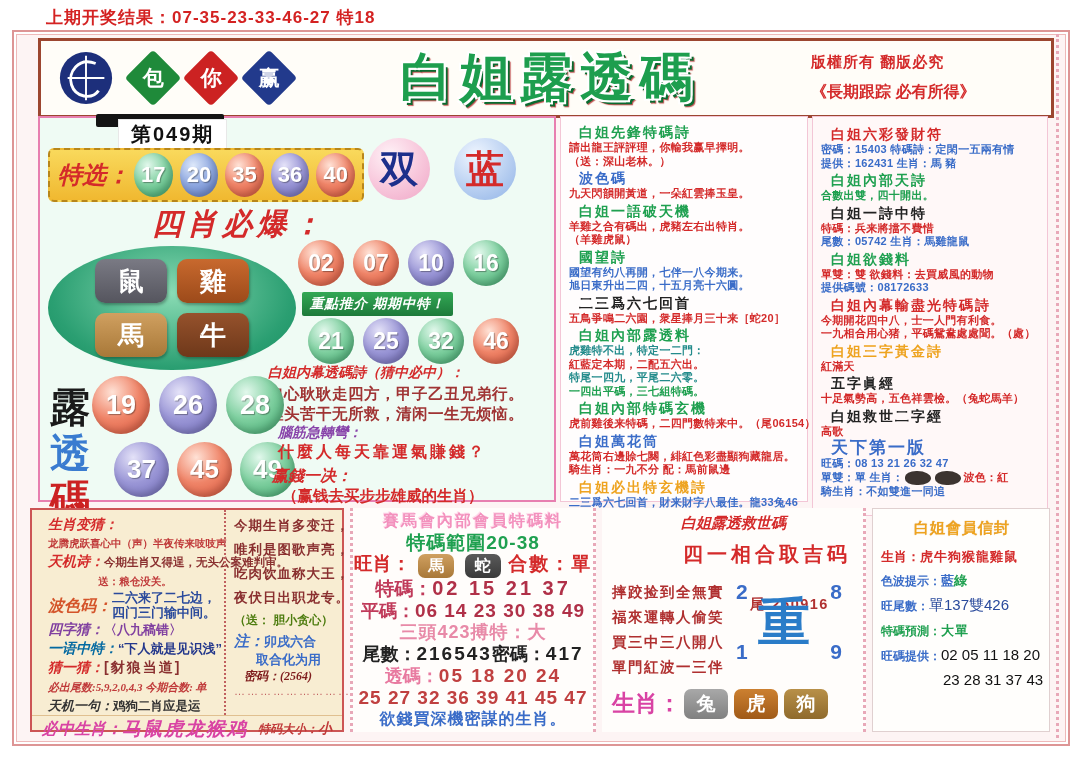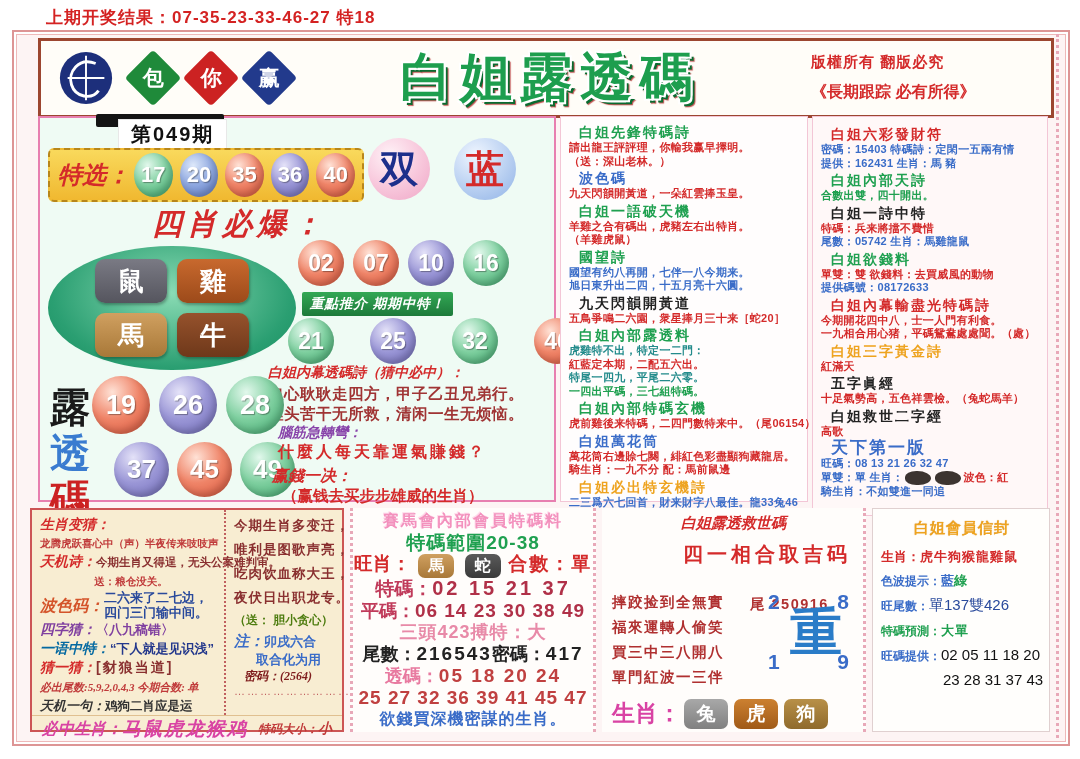--- a/index.html
+++ b/index.html
@@ -251,7 +251,7 @@
     <div class="sl nosel" data-color="blue">旭日東升出二四，十五月亮十六圓。</div>
   </div>
   <div class="sec">
-    <div class="st" data-color="black">九天閃韻開黃道</div>
+    <div class="st" data-color="black">二三爲六七回首</div>
     <div class="sl nosel" data-color="red">五鳥爭鳴二六園，衆星捧月三十来［蛇20］</div>
   </div>
   <div class="sec">

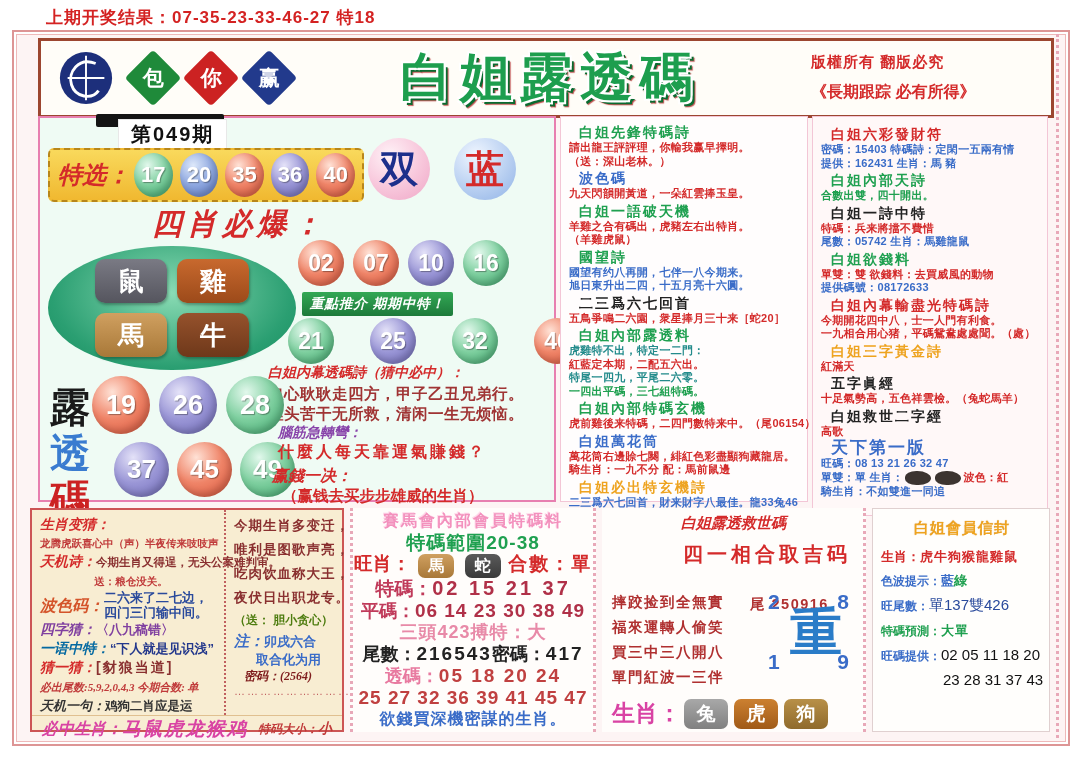--- a/index.html
+++ b/index.html
@@ -69,7 +69,7 @@
   .a-rooster{background:linear-gradient(#c8692e,#9c4a1a);}
   .a-horse{background:linear-gradient(#d0a060,#a87838);}
   .a-ox{background:linear-gradient(#96522c,#6e381a);}
-  #row1{left:258px;top:122px;} #row2{left:248px;top:200px;gap:27px;}
+  #row1{left:258px;top:122px;} #row2{left:268px;top:200px;}
   #banner{left:262px;top:174px;background:linear-gradient(#33a855,#1d7a3a);color:#fff;font-size:13.5px;font-weight:bold;
       font-style:italic;padding:3px 8px;letter-spacing:1px;border-radius:2px;}
   #fumu-title{left:228px;top:246px;color:#d42a2a;font-size:14px;}

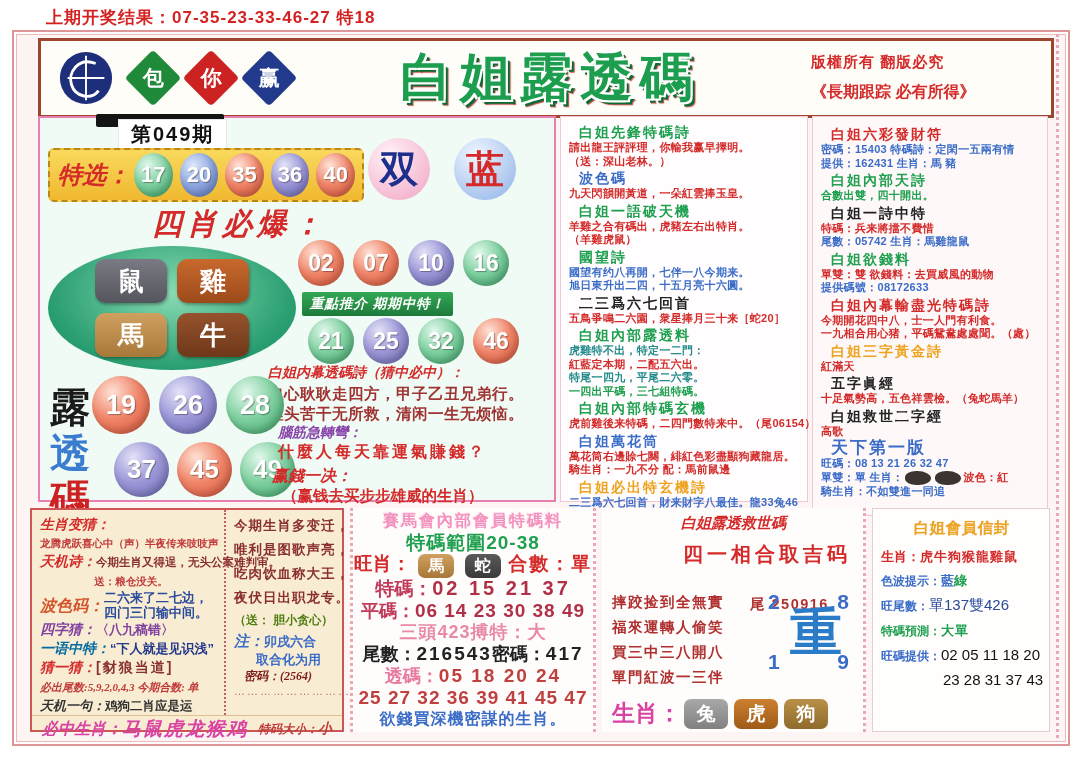--- a/index.html
+++ b/index.html
@@ -96,7 +96,7 @@
   
   #b1{left:30px;top:508px;width:314px;height:224px;background:#f8edd2;border:2px solid #cc5555;box-sizing:border-box;display:flex;flex-direction:column;}
   #b1-main{flex:1;display:flex;}
-  #b1-left{width:192px;padding:5px 2px 0 8px;box-sizing:border-box;}
+  #b1-left{width:192px;padding:5px 2px 0 16px;box-sizing:border-box;}
   #b1-right{flex:1;border-left:2px dotted #c06060;padding:4px 4px 0 8px;box-sizing:border-box;}
   .b1l{line-height:18px;white-space:nowrap;}
   .lab-red{color:#d42a2a;font-size:14px;}

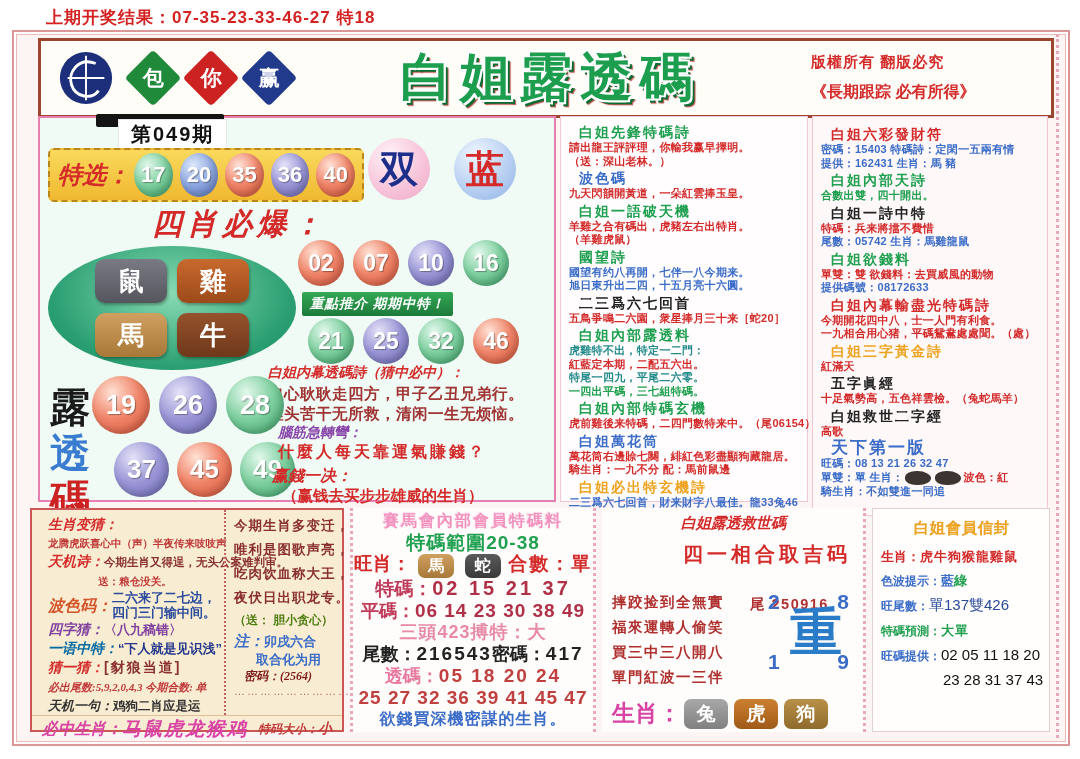--- a/index.html
+++ b/index.html
@@ -118,7 +118,7 @@
   #b3{left:602px;top:508px;width:264px;height:224px;background:#fffdfb;border-right:3px dotted #e8a8b8;box-sizing:border-box;padding:6px 8px 0 10px;}
   #b3-titles{display:flex;justify-content:center;color:#d42a2a;font-size:15px;padding:0 6px;}
   #b3-sub{color:#d42a2a;font-size:20px;font-weight:bold;letter-spacing:4px;text-align:right;margin-top:8px;padding-right:4px;}
-  #b3-body{display:flex;margin-top:22px;gap:32px;}
+  #b3-body{display:flex;margin-top:12px;}
   #b3-poem div{color:#b03030;font-size:14.5px;font-weight:bold;line-height:25px;letter-spacing:1.5px;white-space:nowrap;}
   #b3-grid{position:relative;width:118px;height:84px;margin-left:6px;}
   .gnum{position:absolute;color:#3a6cc8;font-size:21px;font-weight:bold;}

